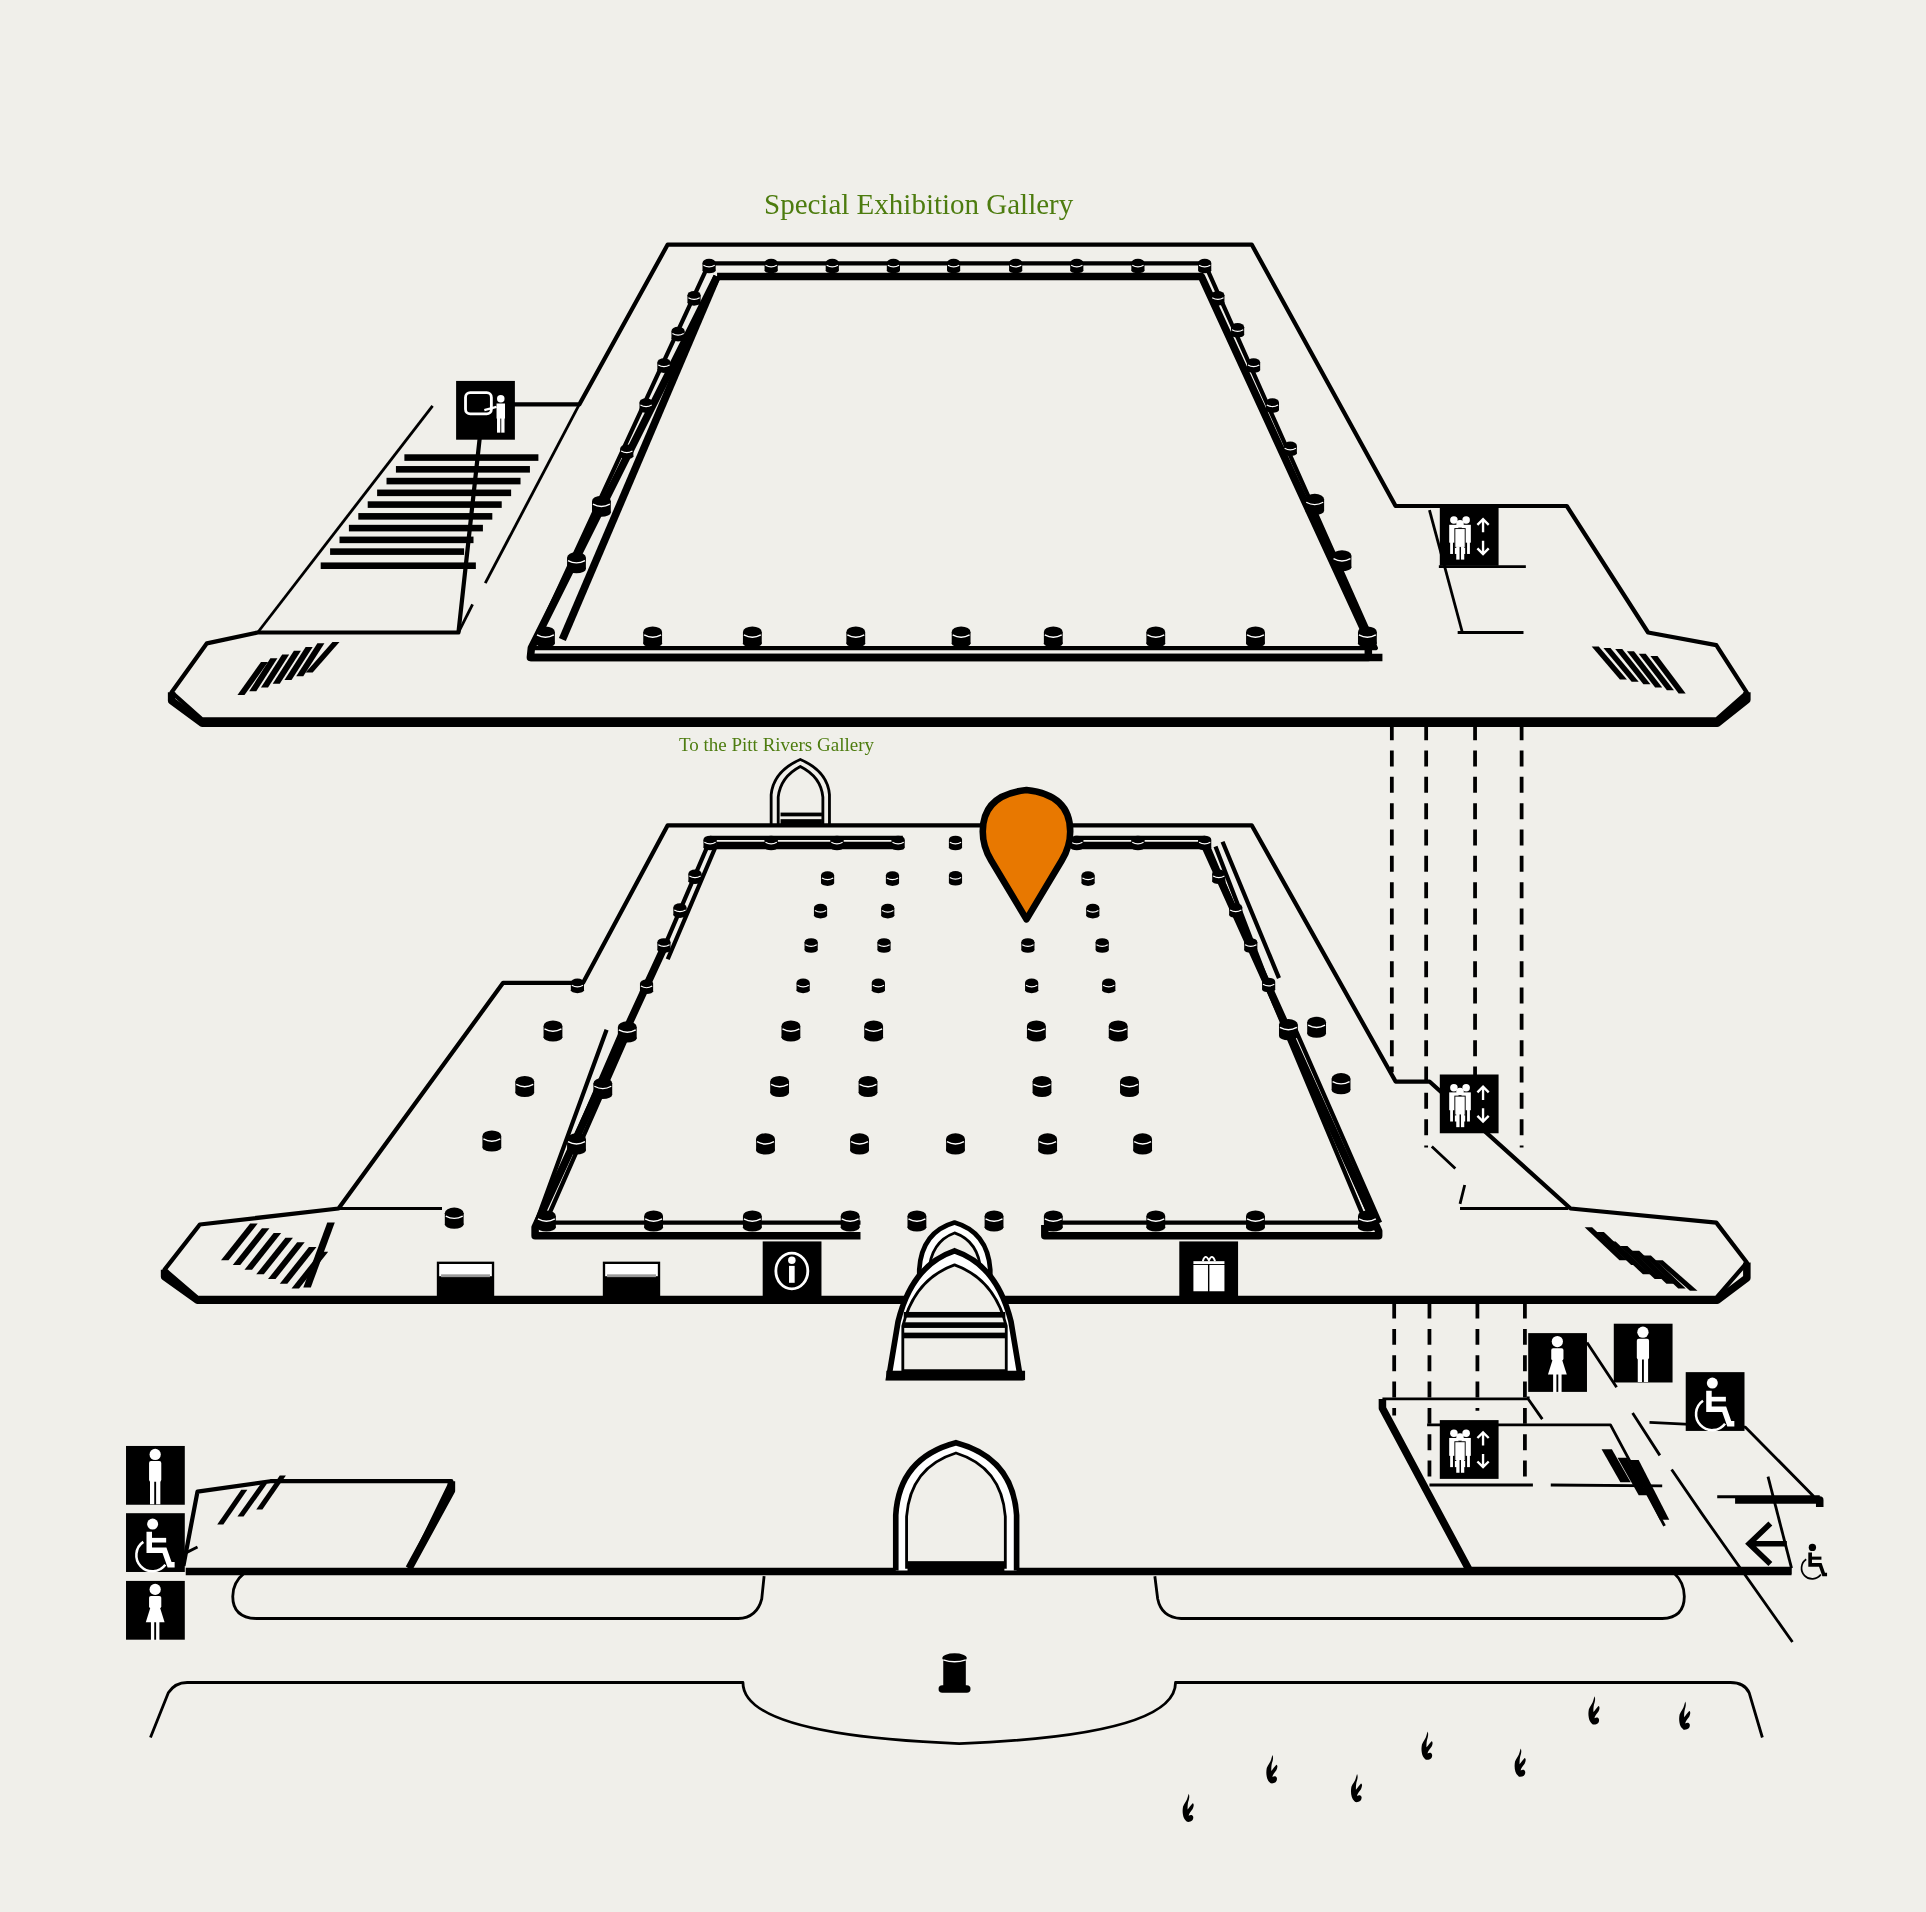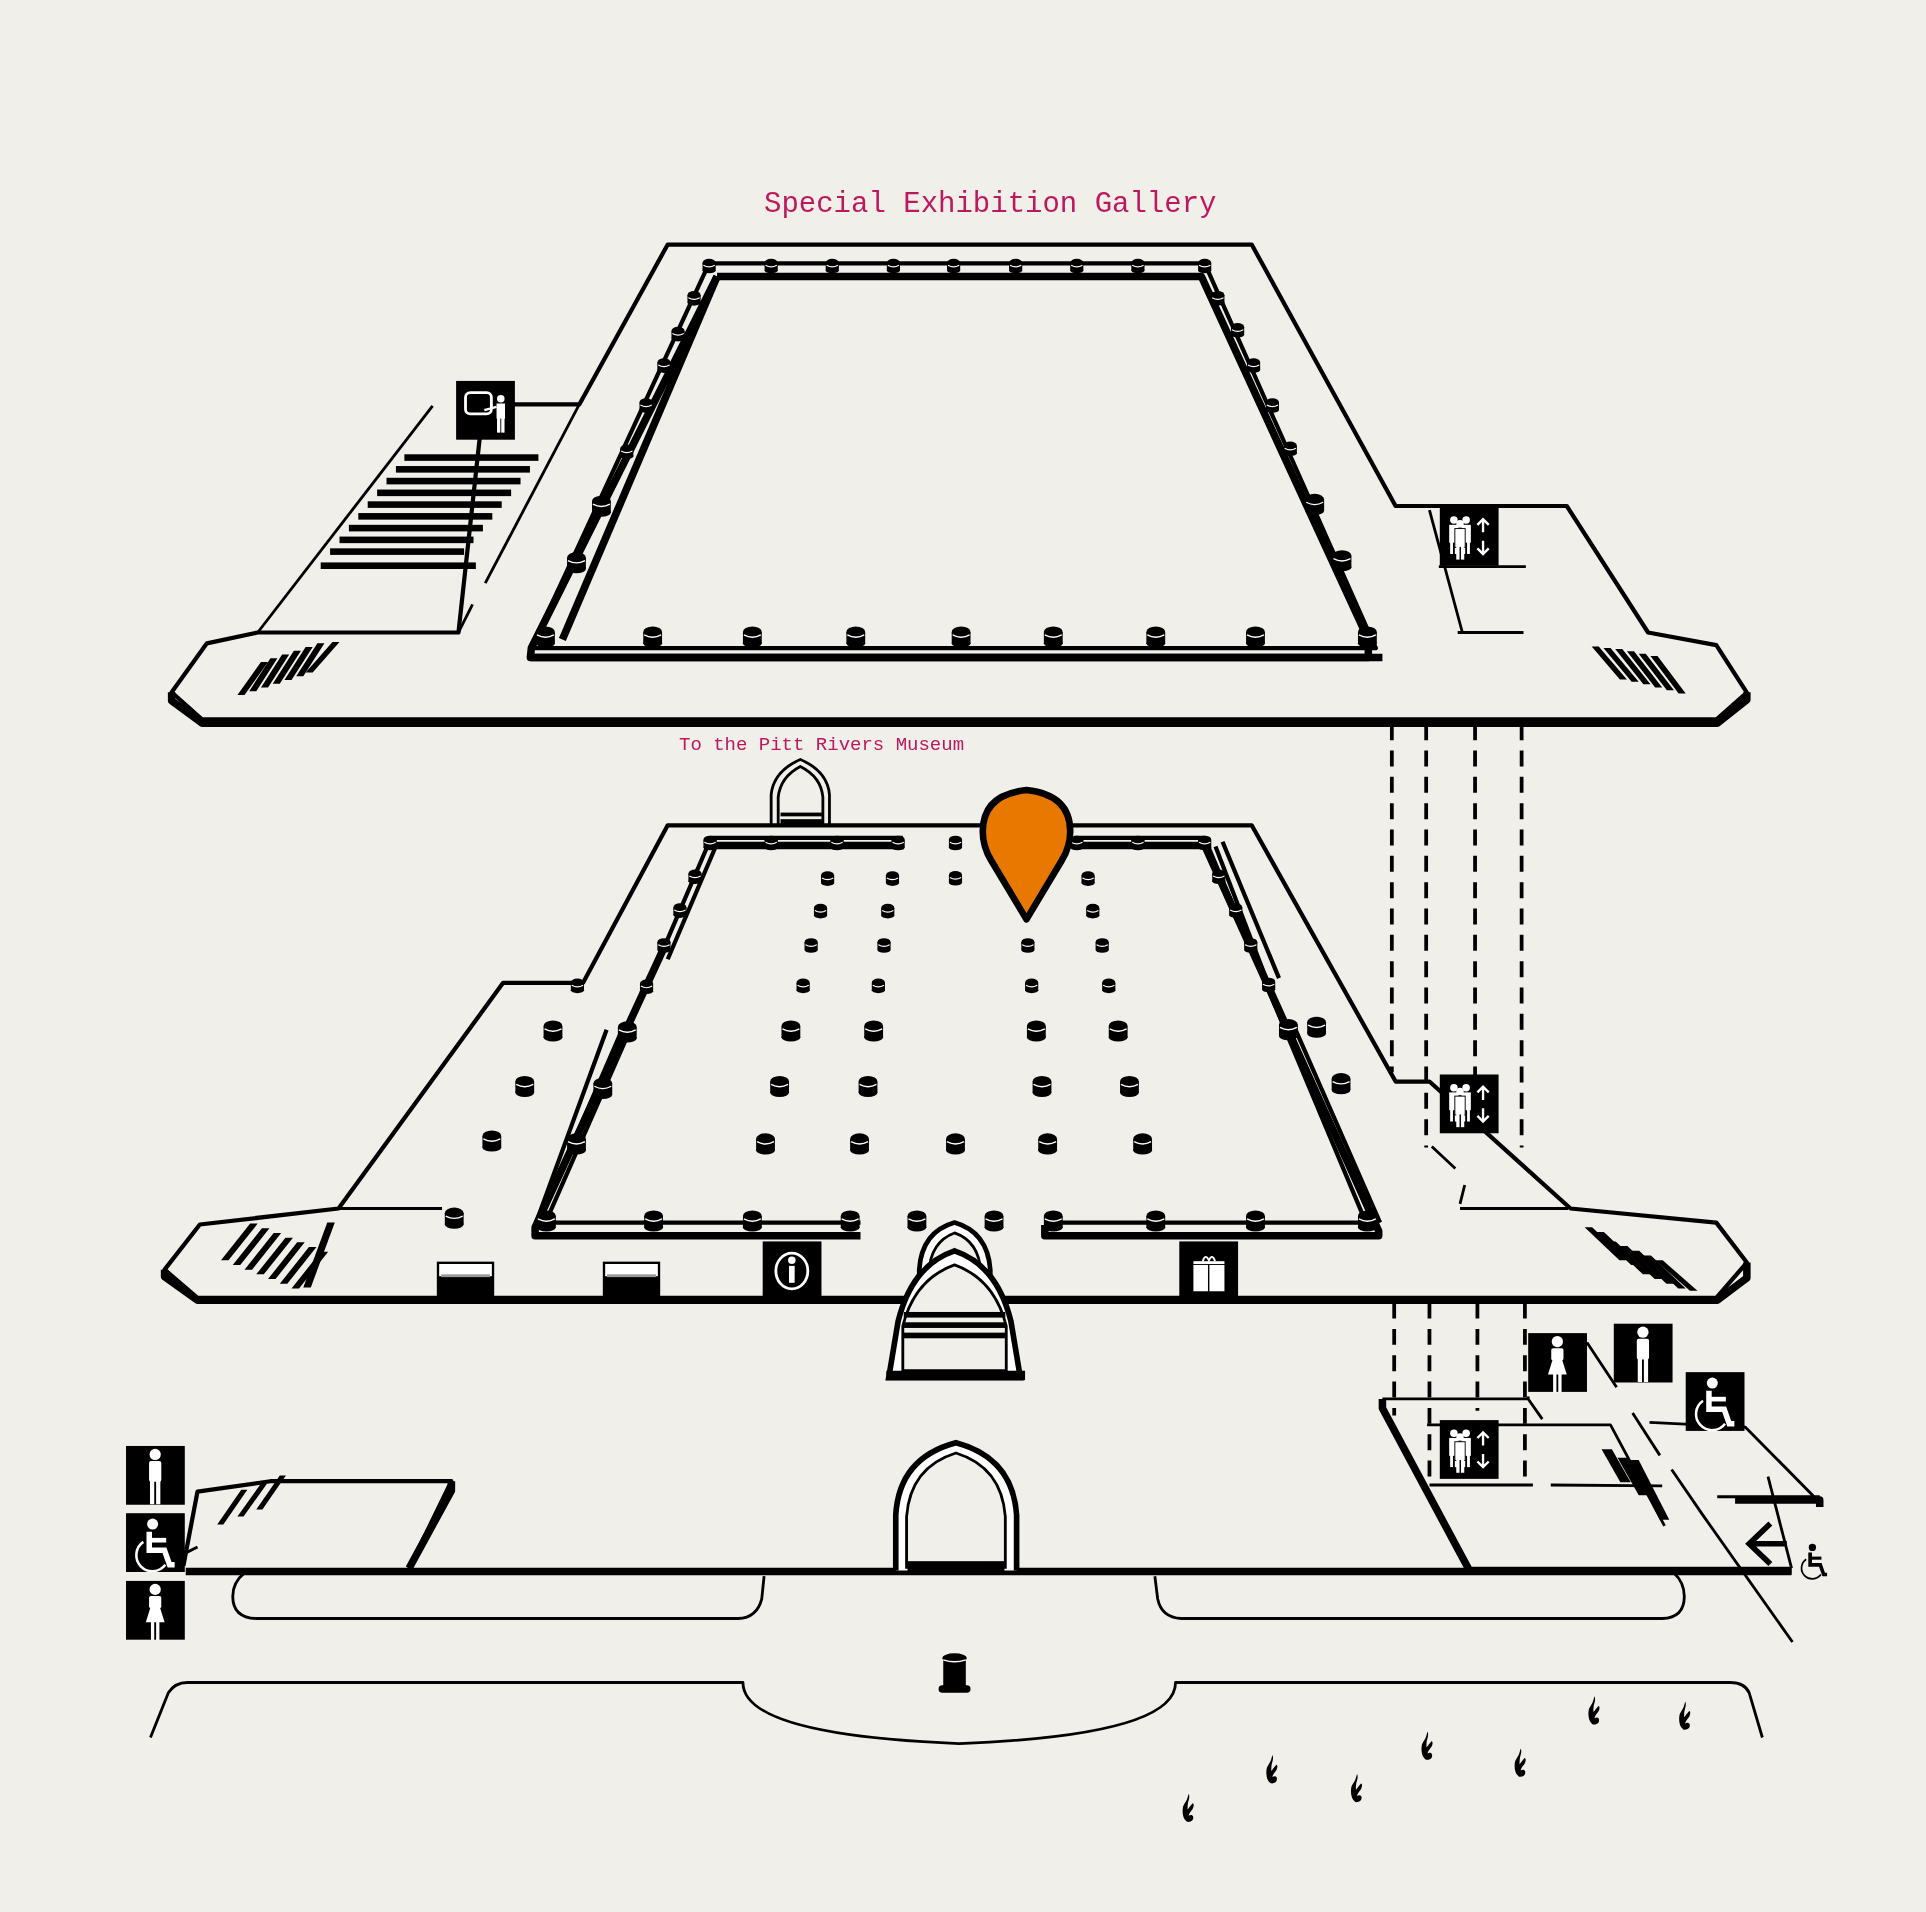--- a/index.html
+++ b/index.html
@@ -5,7 +5,7 @@
   html,body{margin:0;padding:0;background:#f0efea;}
   body{width:1926px;height:1912px;position:relative;overflow:hidden;font-family:"DejaVu Sans","Liberation Sans",sans-serif;}
   svg{position:absolute;left:0;top:0;}
-  .lbl{position:absolute;color:#be185d;white-space:nowrap;font-family:Liberation Mono, monospace;}
+  .lbl{position:absolute;color:#4d7c0f;white-space:nowrap;font-family:Liberation Serif, serif;}
   .title{left:764px;top:188px;font-size:29px;letter-spacing:0px;}
   .sub{left:679px;top:734px;font-size:19px;}
   .thin{fill:none;stroke:#000;stroke-width:6;stroke-linejoin:round;}

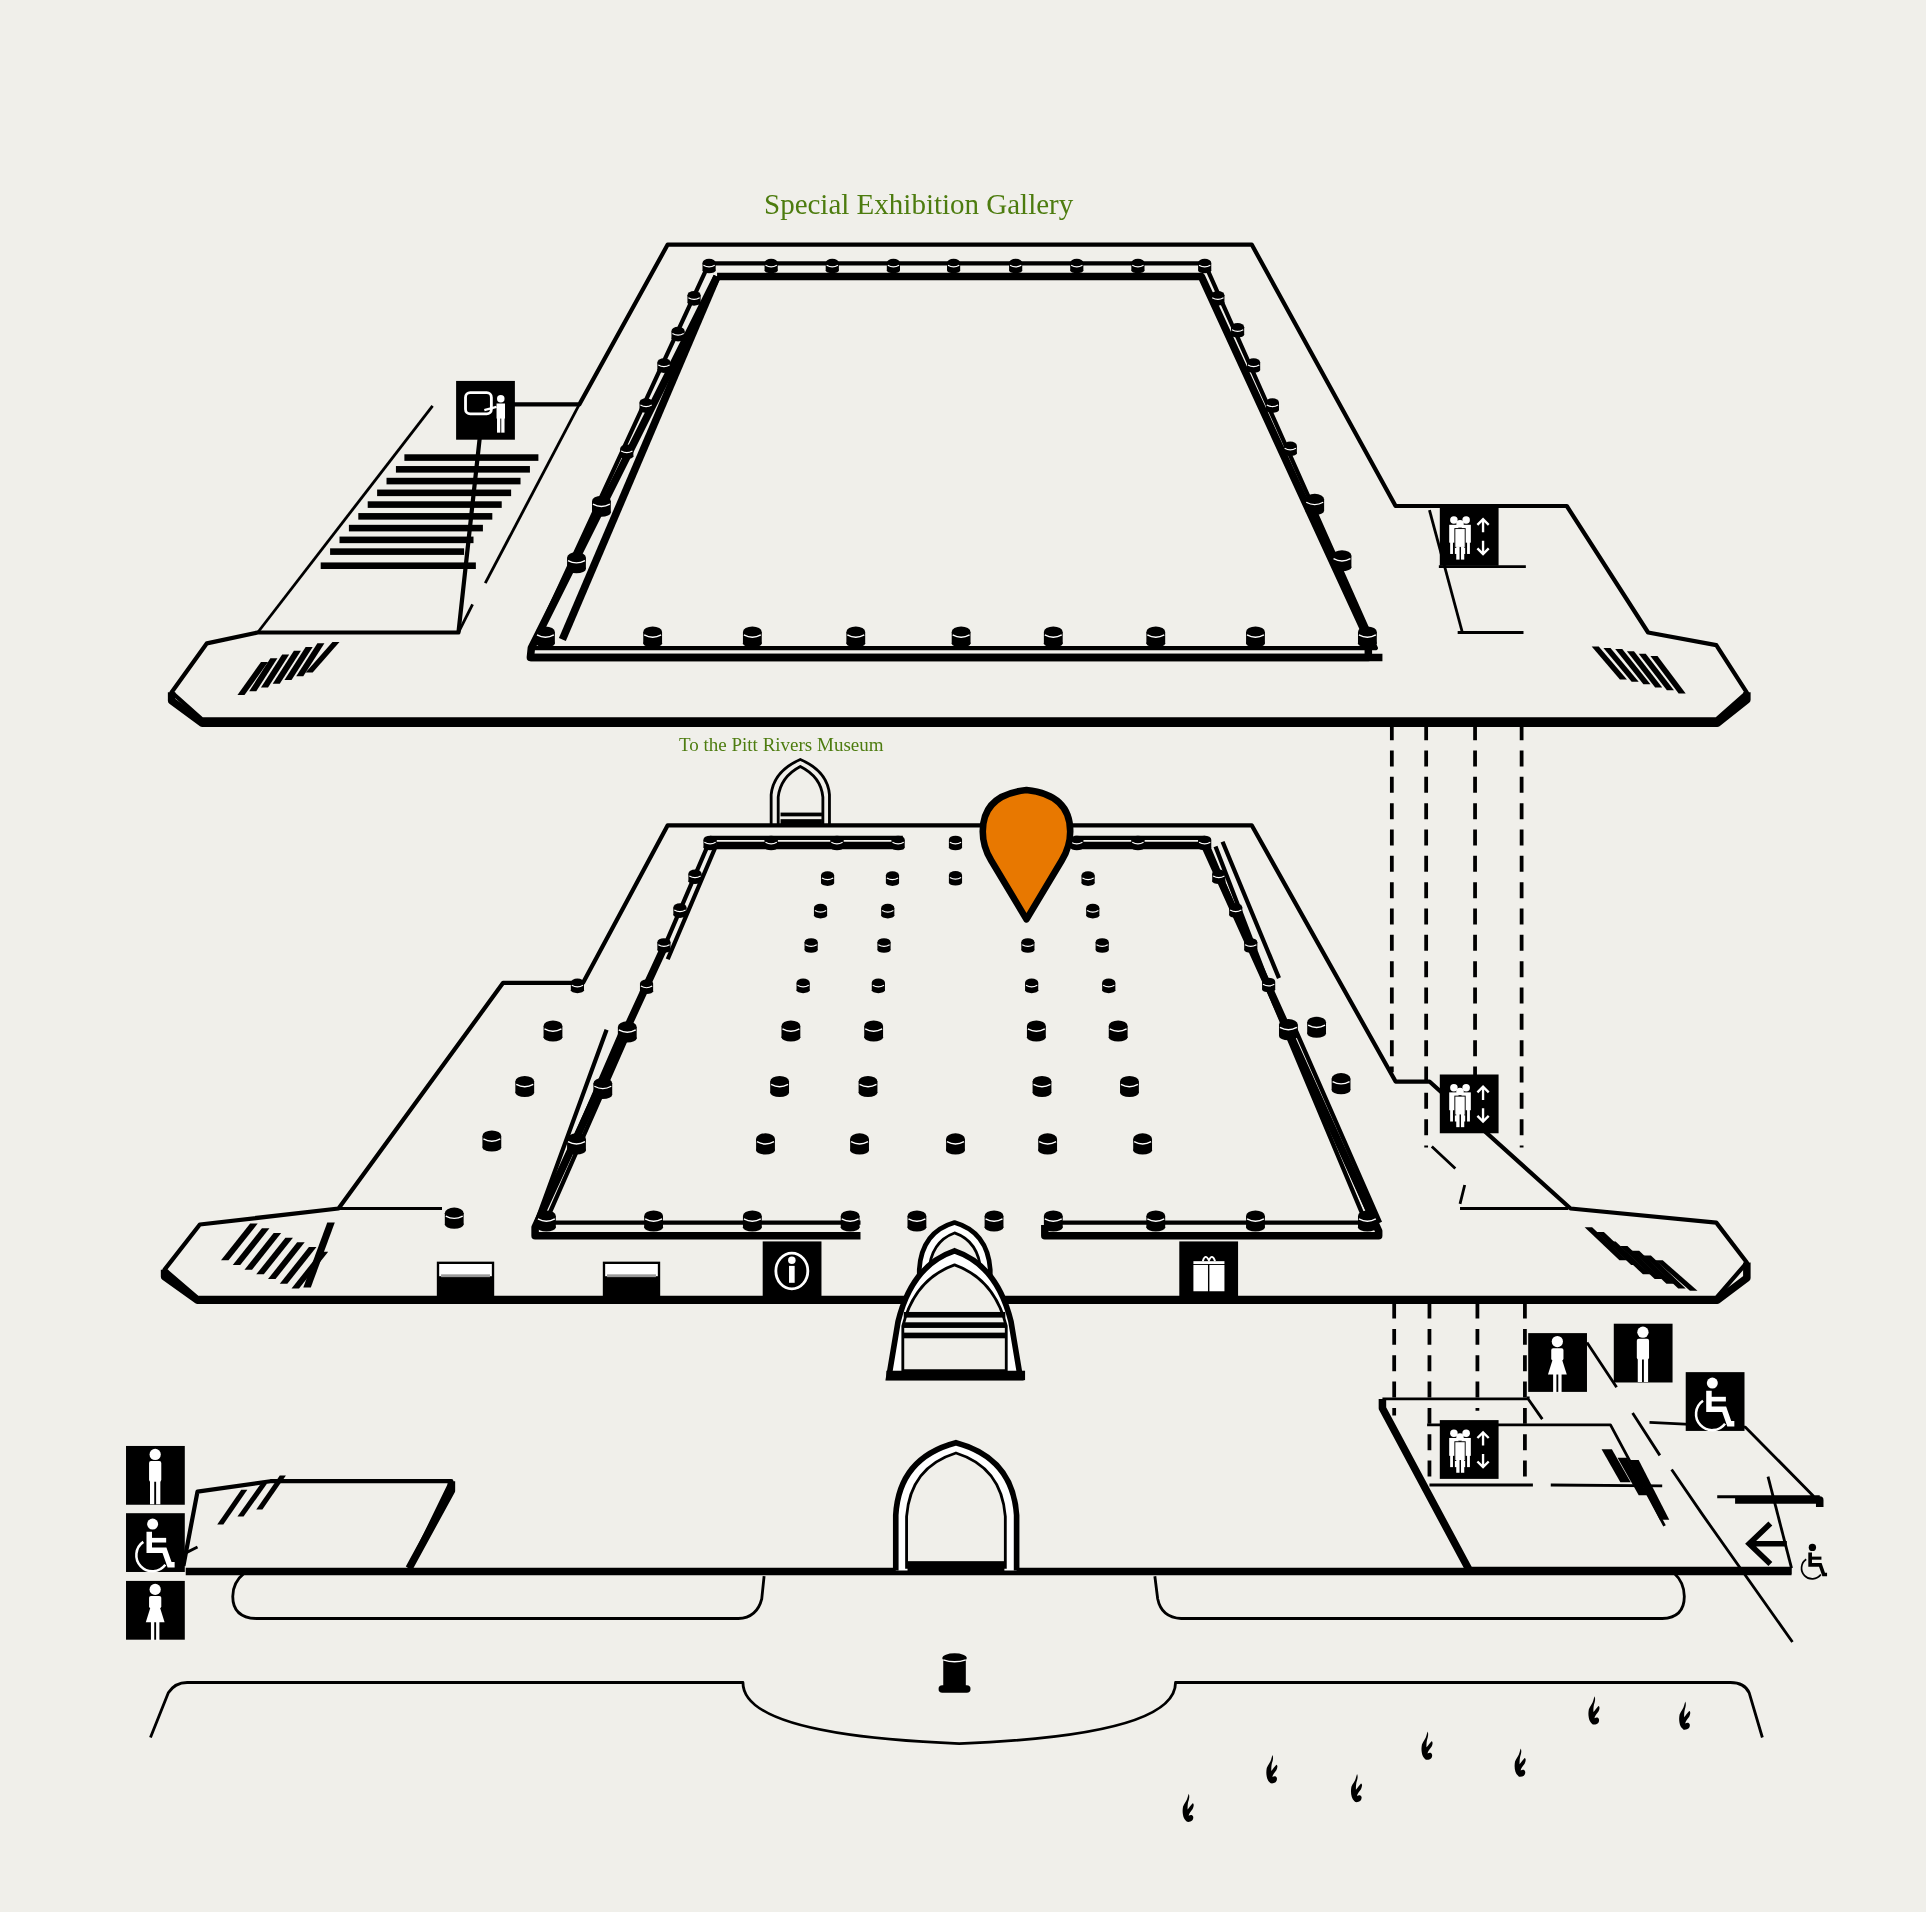--- a/index.html
+++ b/index.html
@@ -445,7 +445,7 @@
 </svg>
 
 <div class="lbl title">Special Exhibition Gallery</div>
-<div class="lbl sub">To the Pitt Rivers Museum</div>
+<div class="lbl sub">To the Pitt Rivers Gallery</div>
 
 
 </body></html>

